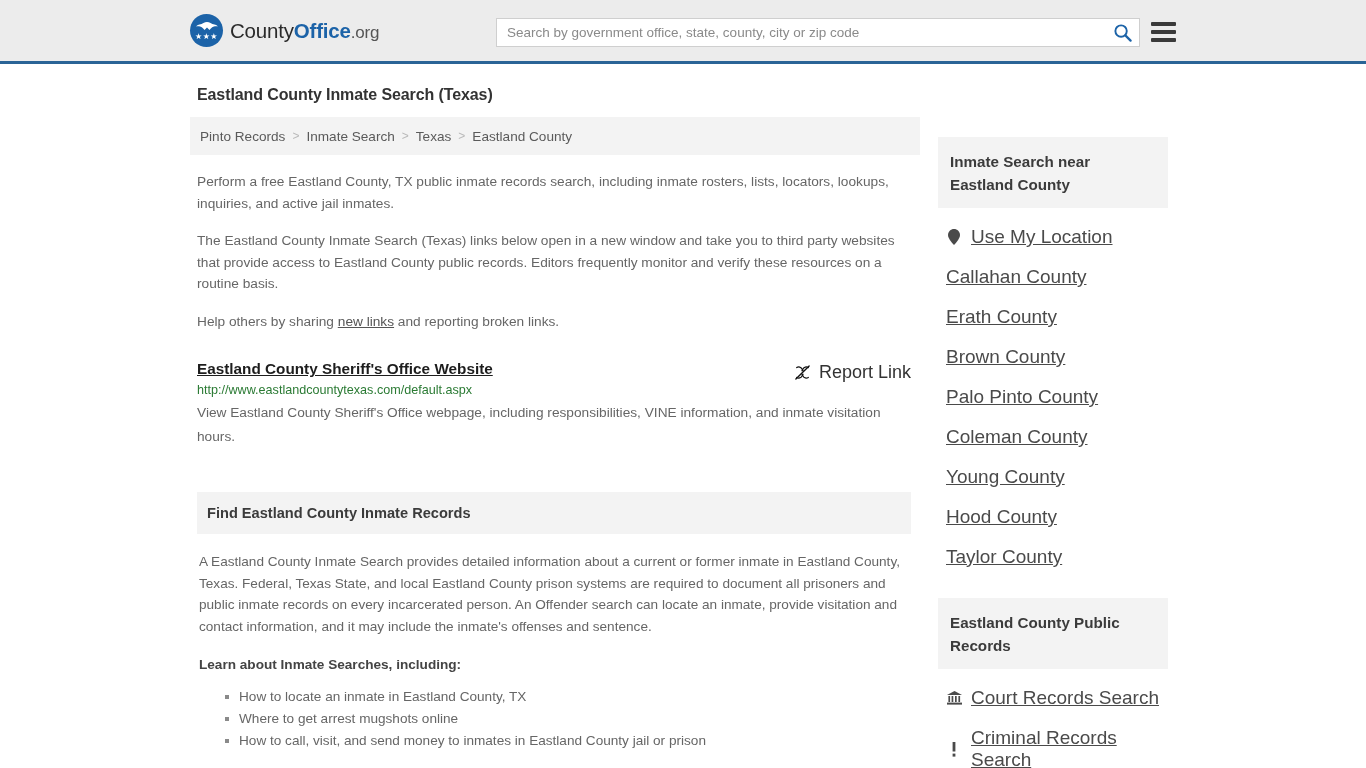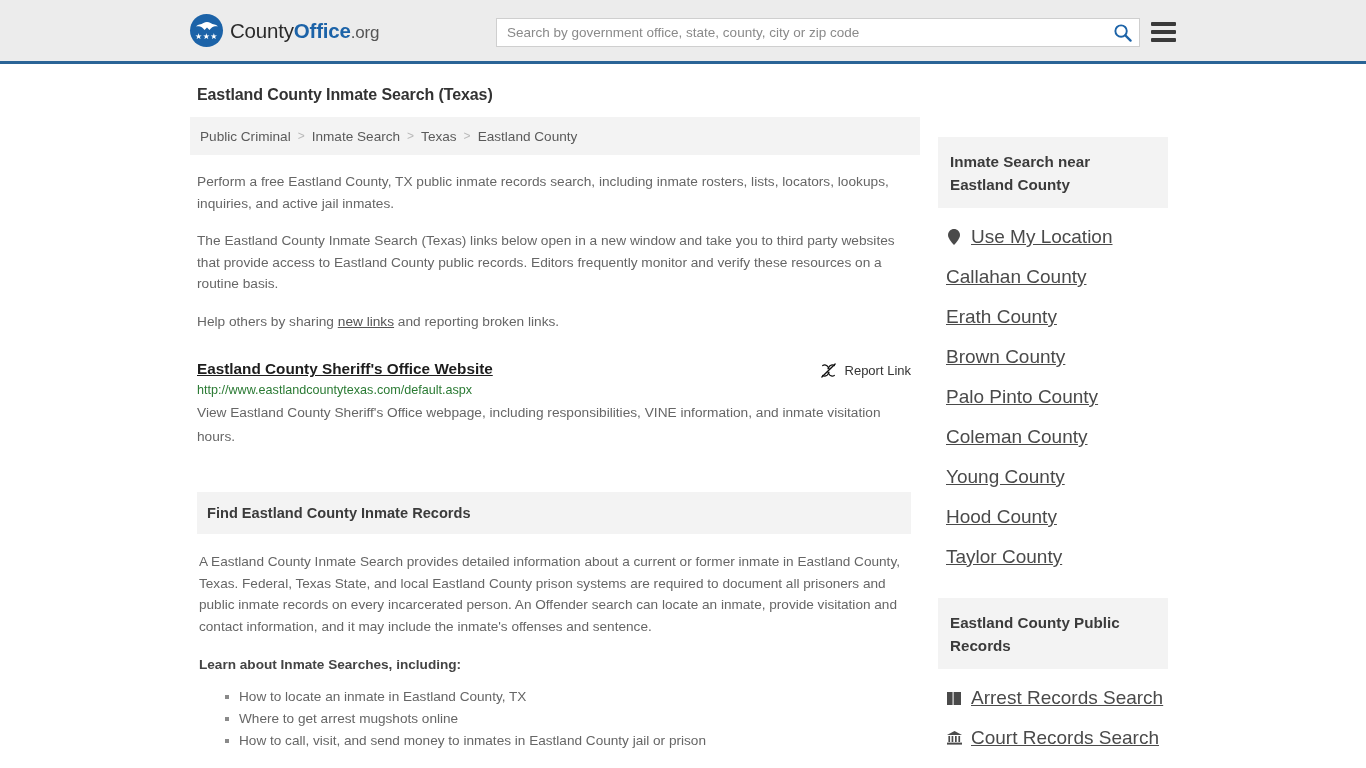--- a/index.html
+++ b/index.html
@@ -324,7 +324,7 @@
     <div class="col-main">
 
       <nav class="breadcrumb">
-        <a href="#">Public Criminal</a>
+        <a href="#">Pinto Records</a>
         <span class="sep">&gt;</span>
         <a href="#">Inmate Search</a>
         <span class="sep">&gt;</span>

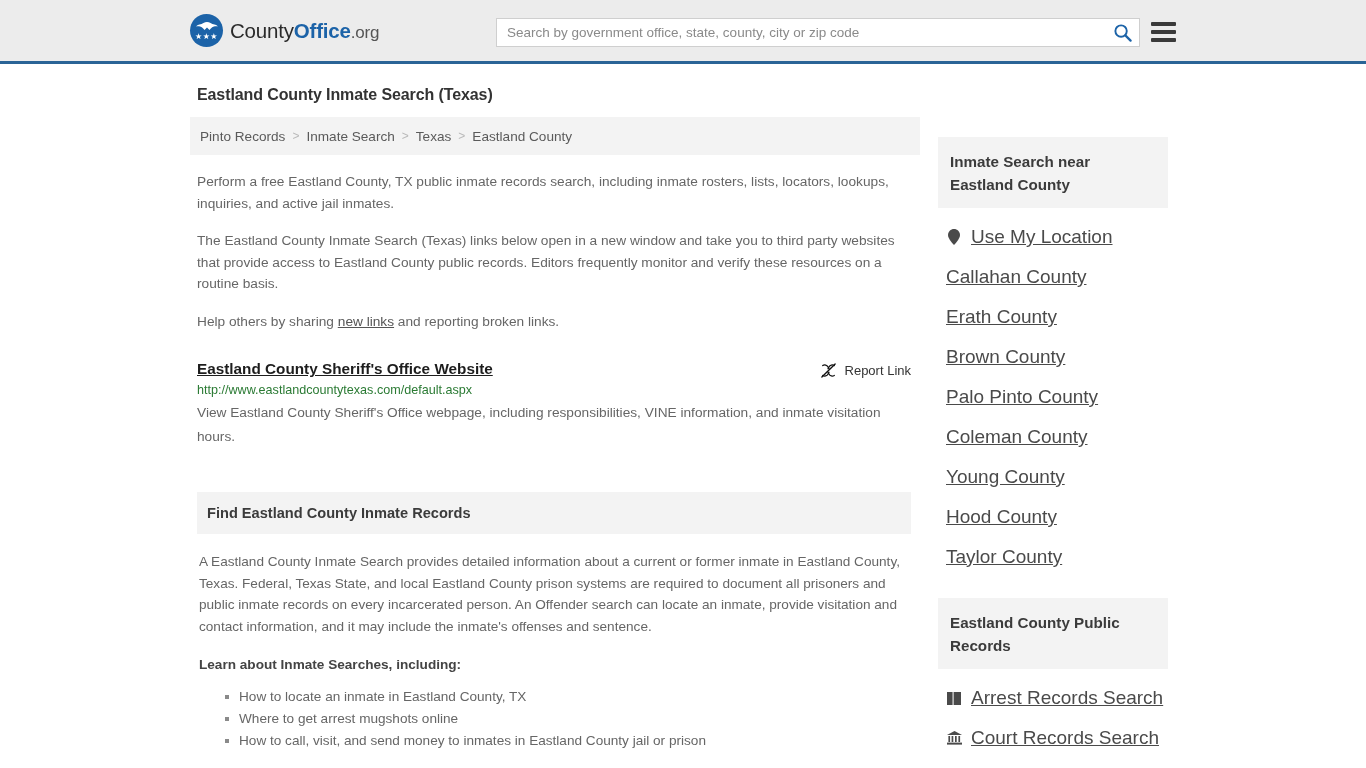--- a/index.html
+++ b/index.html
@@ -176,7 +176,7 @@
     display: flex;
     align-items: center;
     gap: 8px;
-    font-size: 13px;
+    font-size: 18px;
     color: #333333;
     text-decoration: none;
     cursor: pointer;

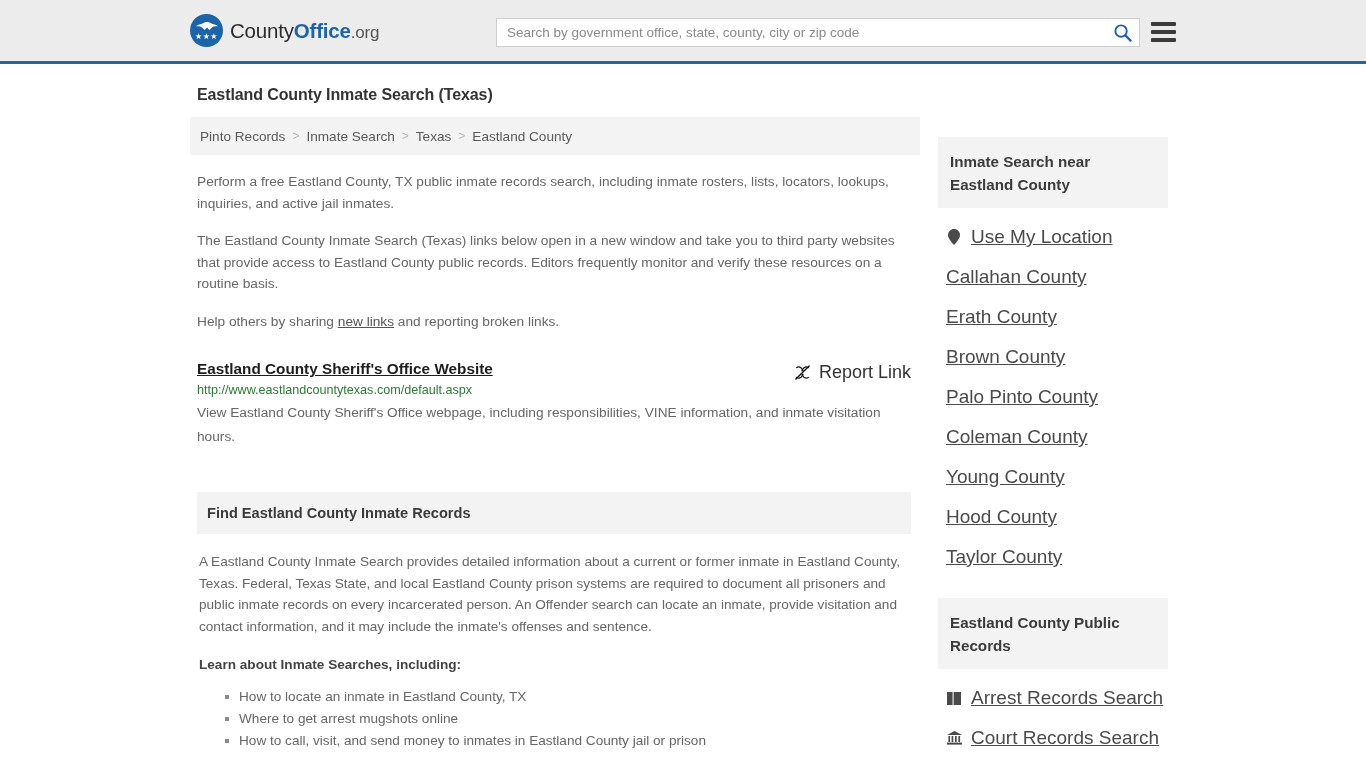--- a/index.html
+++ b/index.html
@@ -414,15 +414,6 @@
         <div class="side-list">
           <div class="side-item">
             <span class="ico">
-              <svg width="14" height="13" viewBox="0 0 14 13" aria-hidden="true">
-                <rect x="0" y="0" width="14" height="13" fill="#4a4a4a"></rect>
-                <rect x="5.5" y="0" width="1.2" height="13" fill="#ffffff" opacity="0.85"></rect>
-              </svg>
-            </span>
-            <a href="#">Arrest Records Search</a>
-          </div>
-          <div class="side-item">
-            <span class="ico">
               <svg width="15" height="14" viewBox="0 0 15 14" aria-hidden="true">
                 <polygon points="7.5,0 15,4 0,4" fill="#4a4a4a"></polygon>
                 <rect x="1.4" y="5" width="1.7" height="6" fill="#4a4a4a"></rect>

